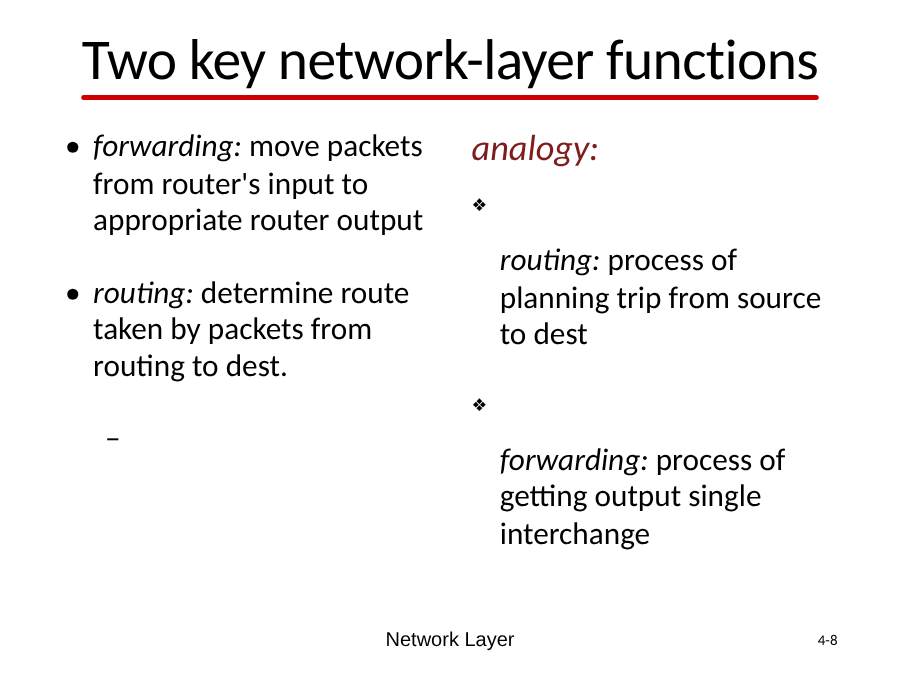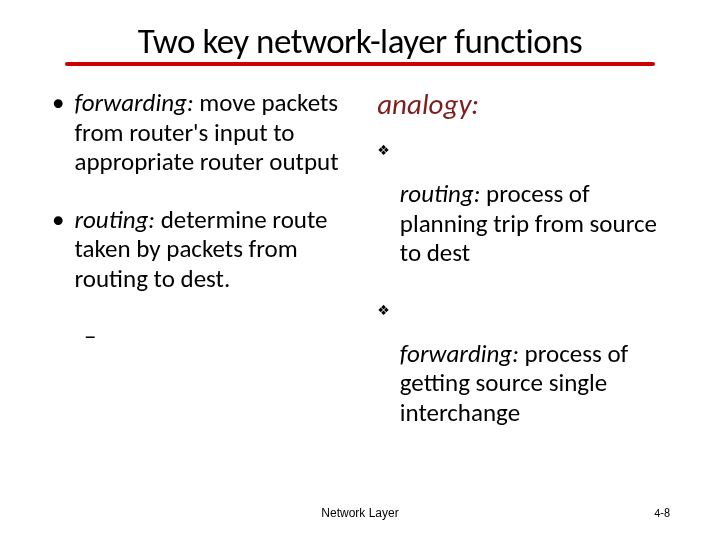--- a/index.html
+++ b/index.html
@@ -22,7 +22,7 @@
       position: relative;
     }
     .title {
-      font-size: 35px;
+      font-size: 46px;
       font-weight: 400;
       color: #000;
       display: inline-block;

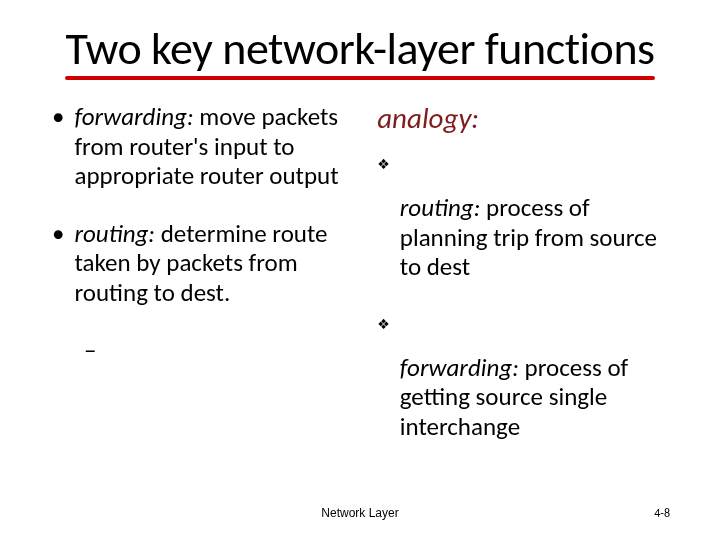--- a/index.html
+++ b/index.html
@@ -161,7 +161,7 @@
       <div class="diamond-bullet">
         <span class="diamond">❖</span>
         <span class="content">
-          <span class="italic">forwarding:</span><span> process of getting source single interchange</span>
+          <span class="italic">forwarding:</span><span> process of getting output single interchange</span>
         </span>
       </div>
     </div>

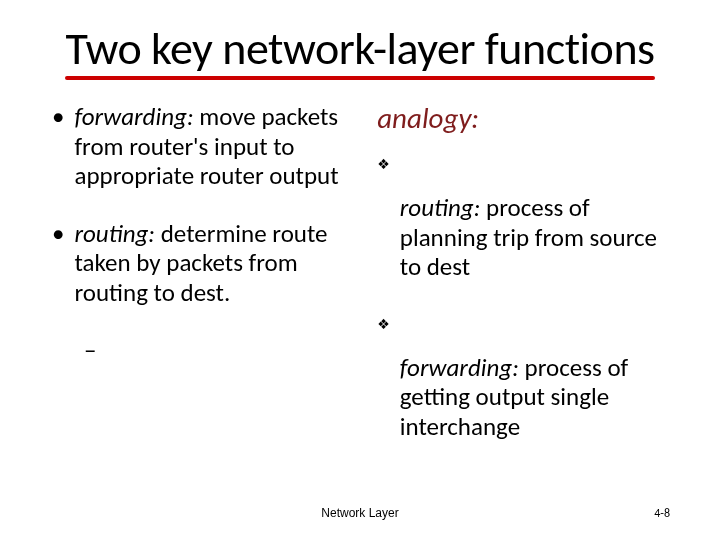--- a/index.html
+++ b/index.html
@@ -109,7 +109,7 @@
       left: 50%;
       transform: translateX(-50%);
       font-family: Arial, sans-serif;
-      font-size: 12px;
+      font-size: 16px;
     }
     .footer-right {
       font-size: 12px;

